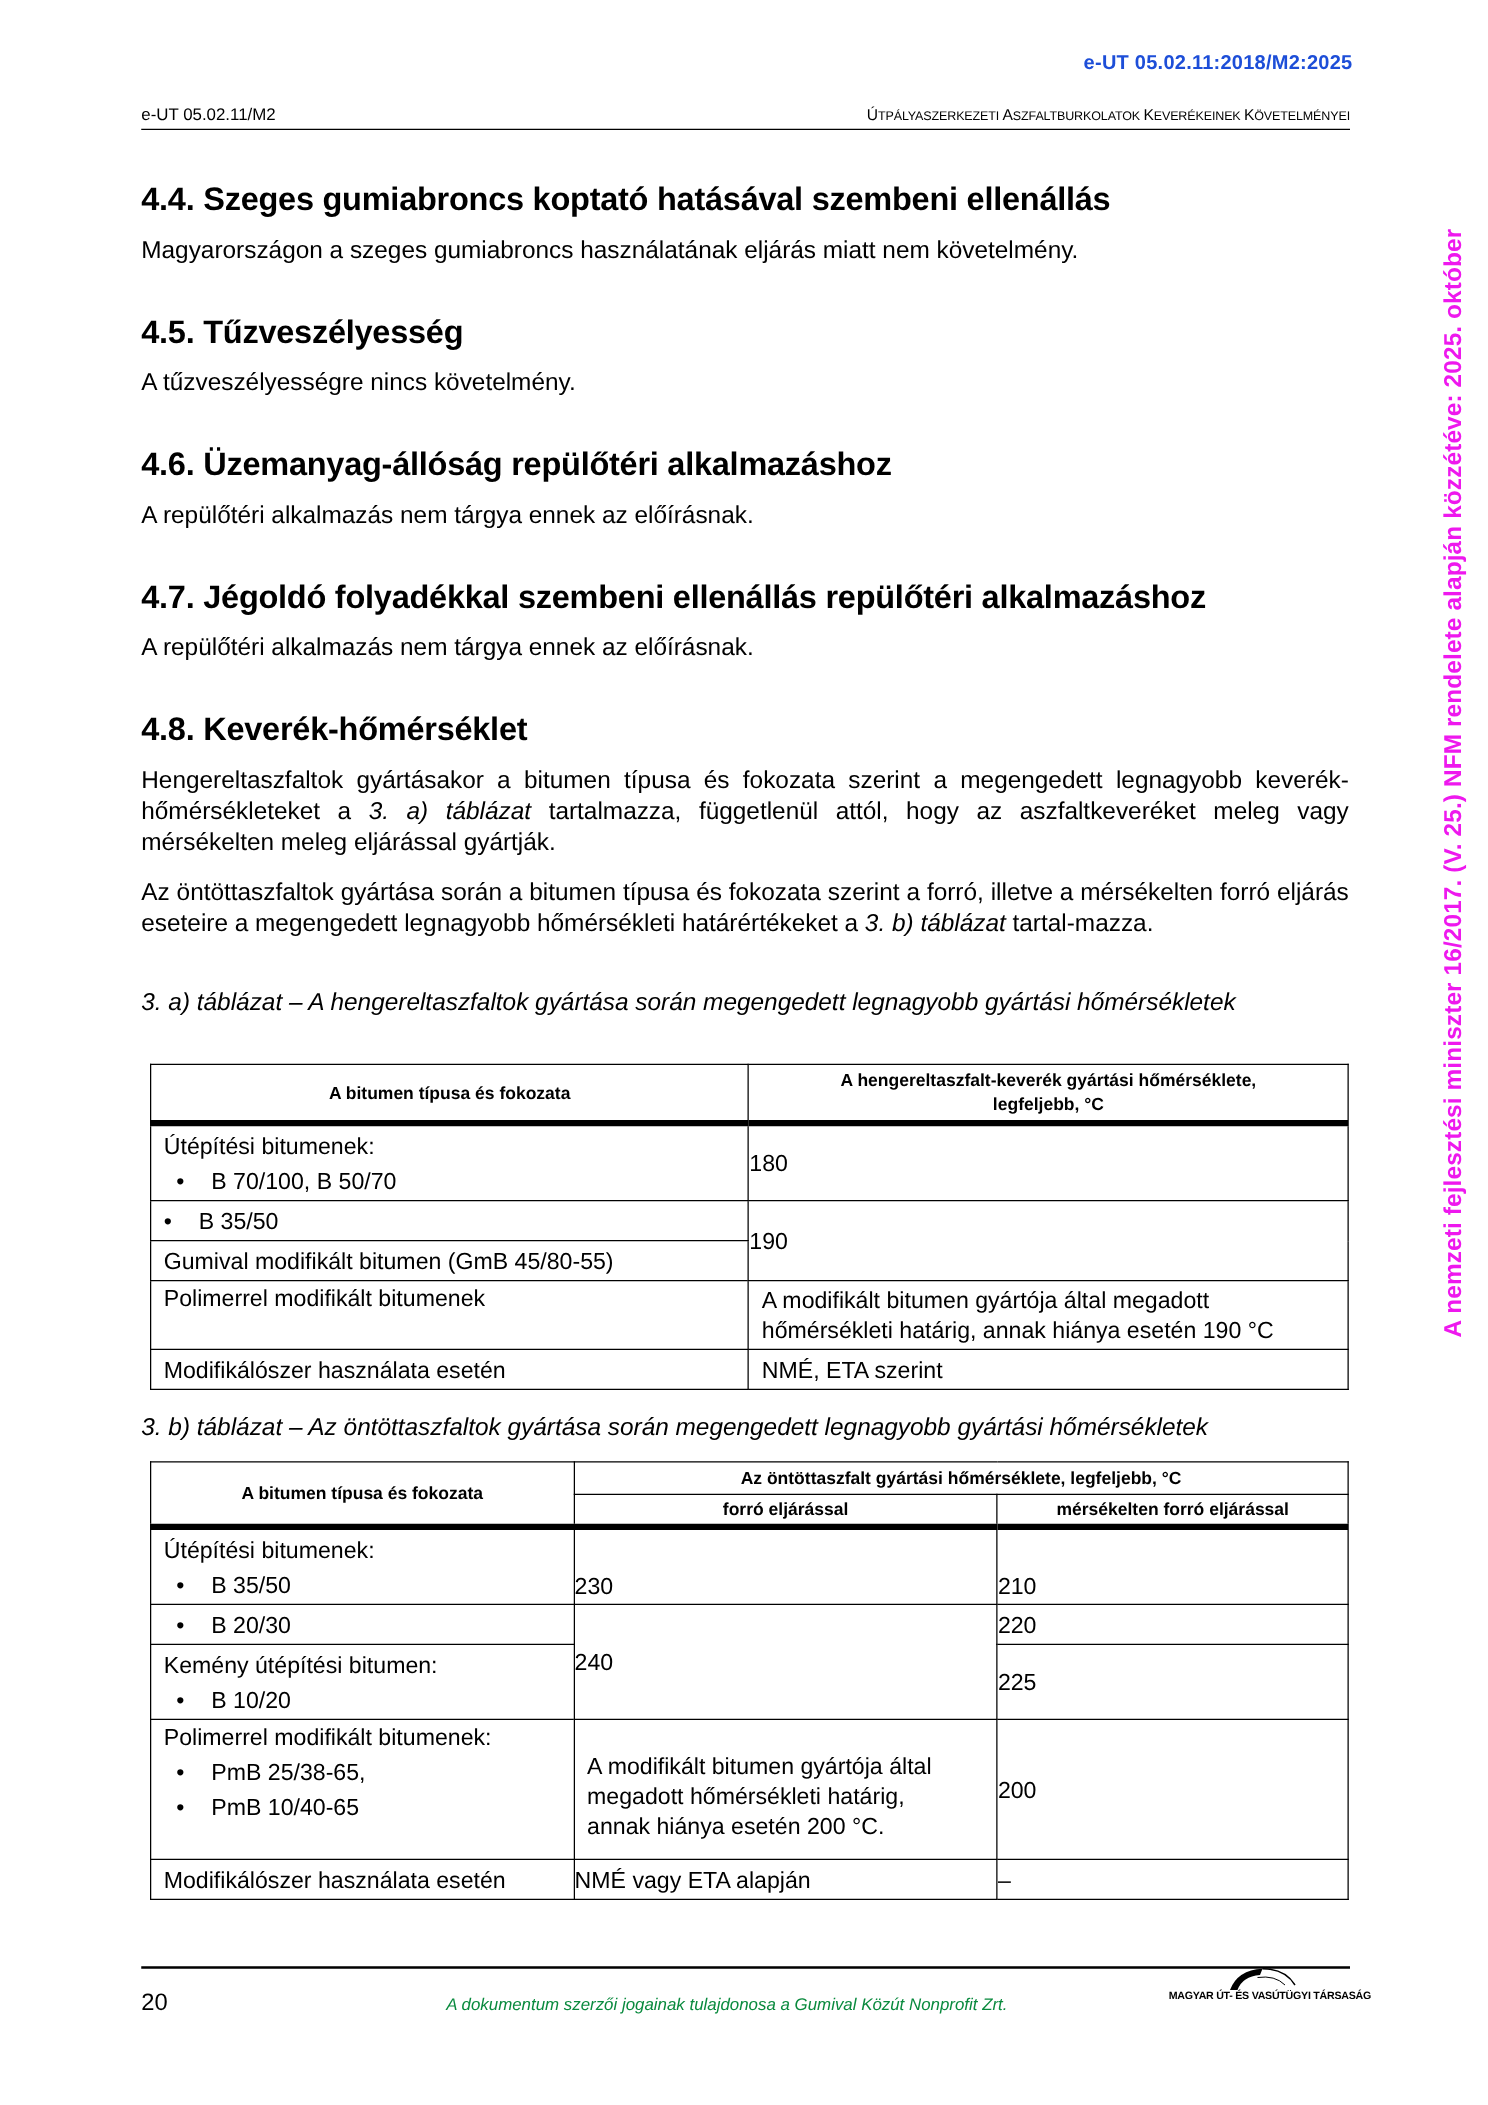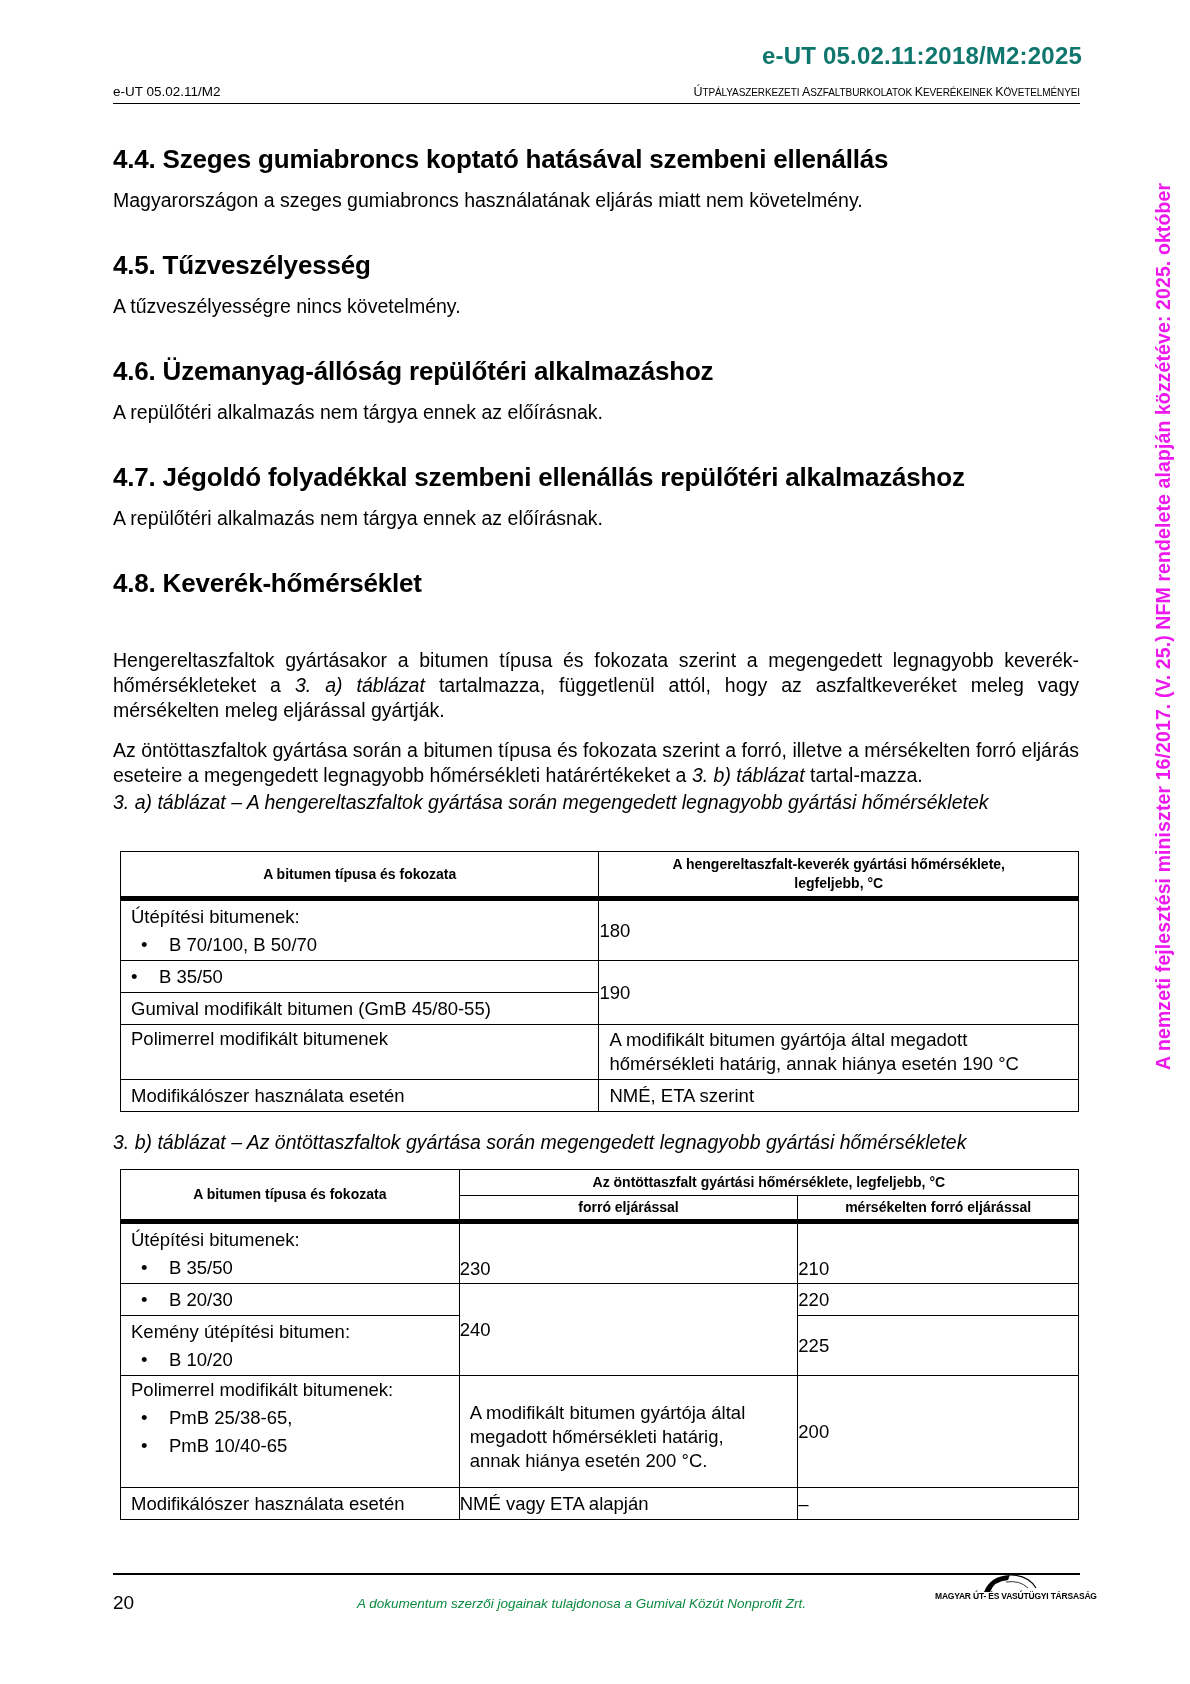--- a/index.html
+++ b/index.html
@@ -6,7 +6,7 @@
   body { width:1190px; height:1684px; position:relative; overflow:hidden;
          font-family:"Liberation Sans", sans-serif; color:#000; }
   .abs { position:absolute; }
-  #doc-code { right:108px; top:42px; font-size:24px; font-weight:bold; color:#0f766e; letter-spacing:0.2px; }
+  #doc-code { right:108px; top:42px; font-size:16px; font-weight:bold; color:#1d4ed8; letter-spacing:0.2px; }
   #run-left { left:113px; top:84px; font-size:13.5px; }
   #run-right { right:110px; top:85px; font-size:12.5px; letter-spacing:-0.1px; }
   #run-right .sc { font-size:10px; }

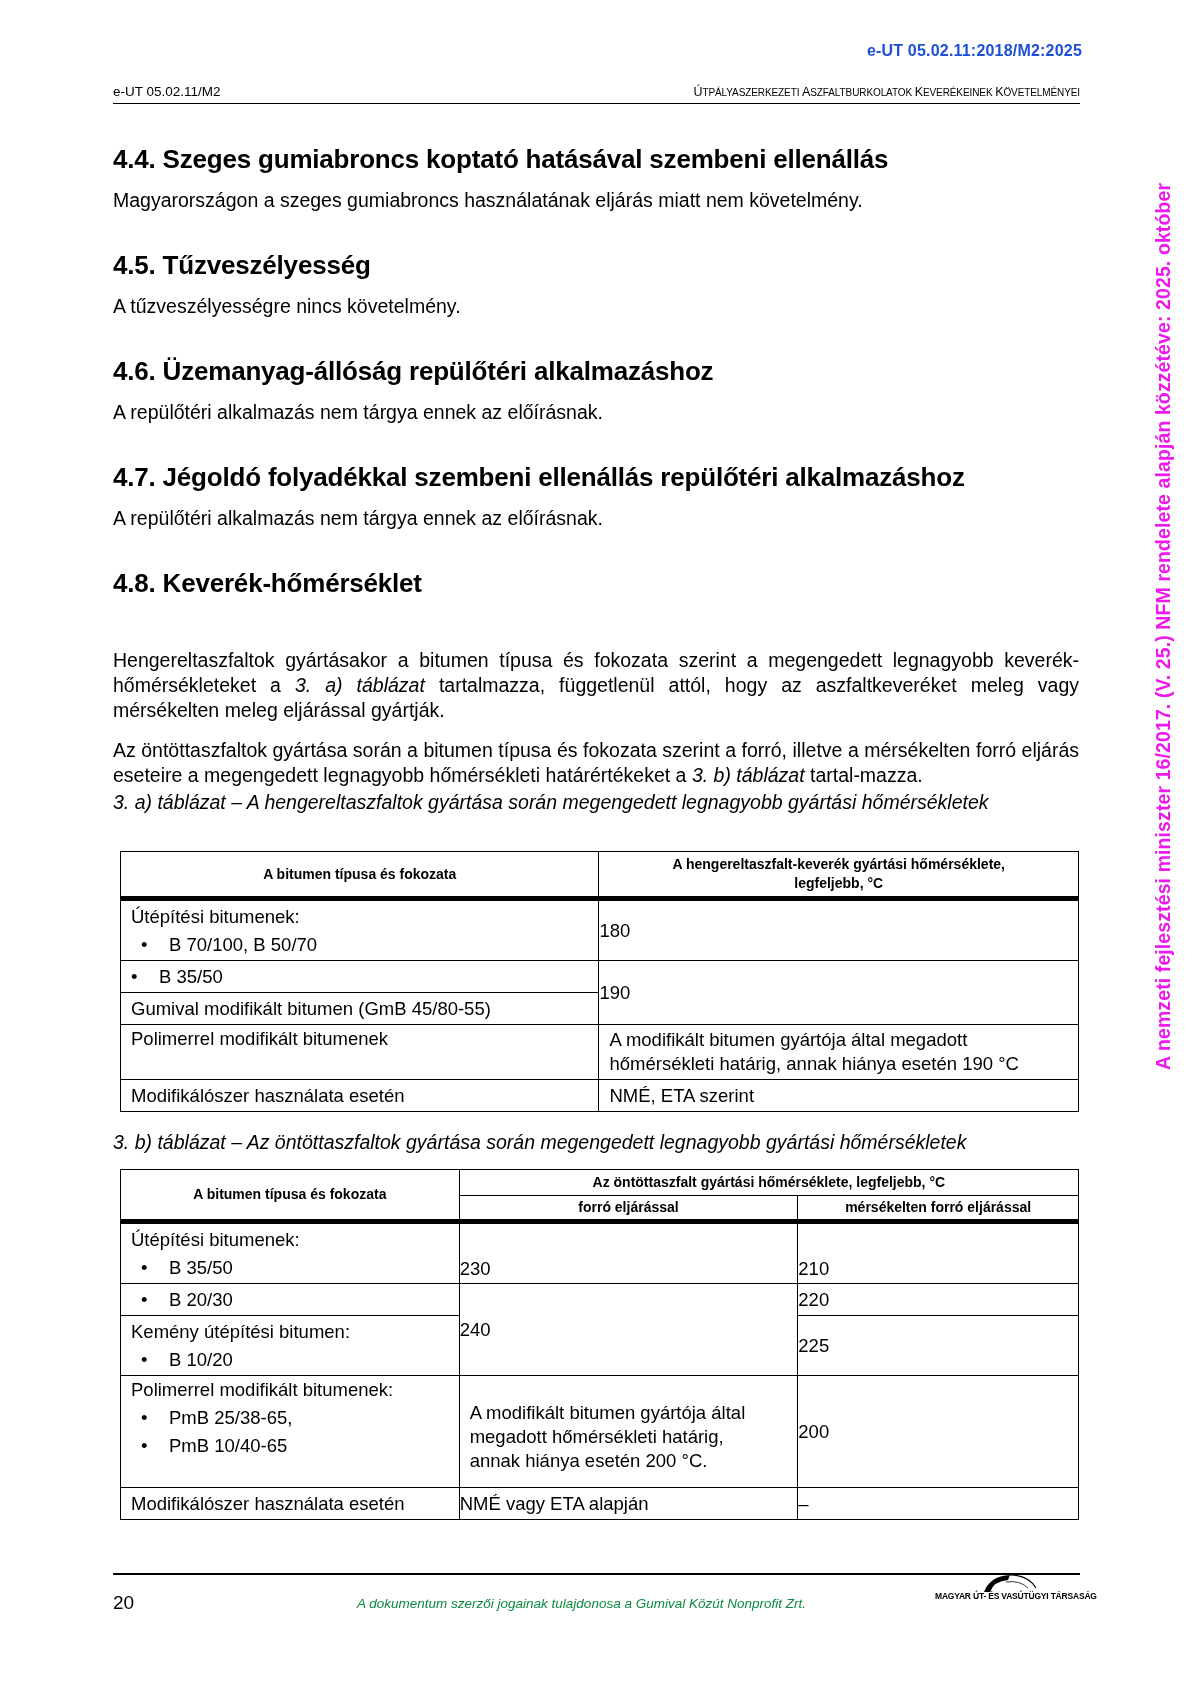--- a/index.html
+++ b/index.html
@@ -13,7 +13,7 @@
   #header-rule { left:113px; top:103px; width:967px; height:0; border-top:1.3px solid #000; }
   h2 { margin:0; position:absolute; left:113px; font-size:26px; font-weight:bold; letter-spacing:-0.2px; }
   .p { position:absolute; left:113px; width:966px; font-size:19.5px; line-height:25px; }
-  .just { text-align:justify;margin-top:36px; }
+  .just { text-align:justify; }
   .cap { position:absolute; left:113px; width:966px; font-size:19.5px; line-height:25px; font-style:italic; }
 
   table { border-collapse:collapse; position:absolute; }

